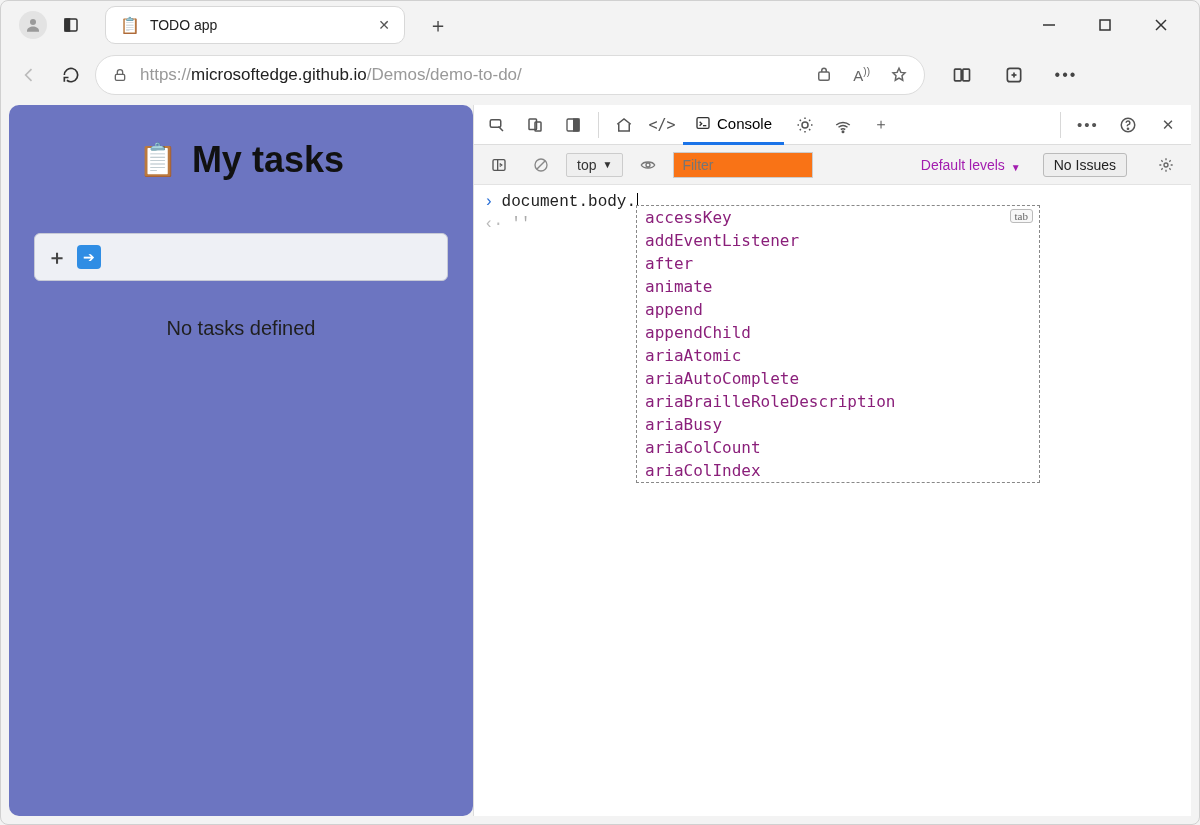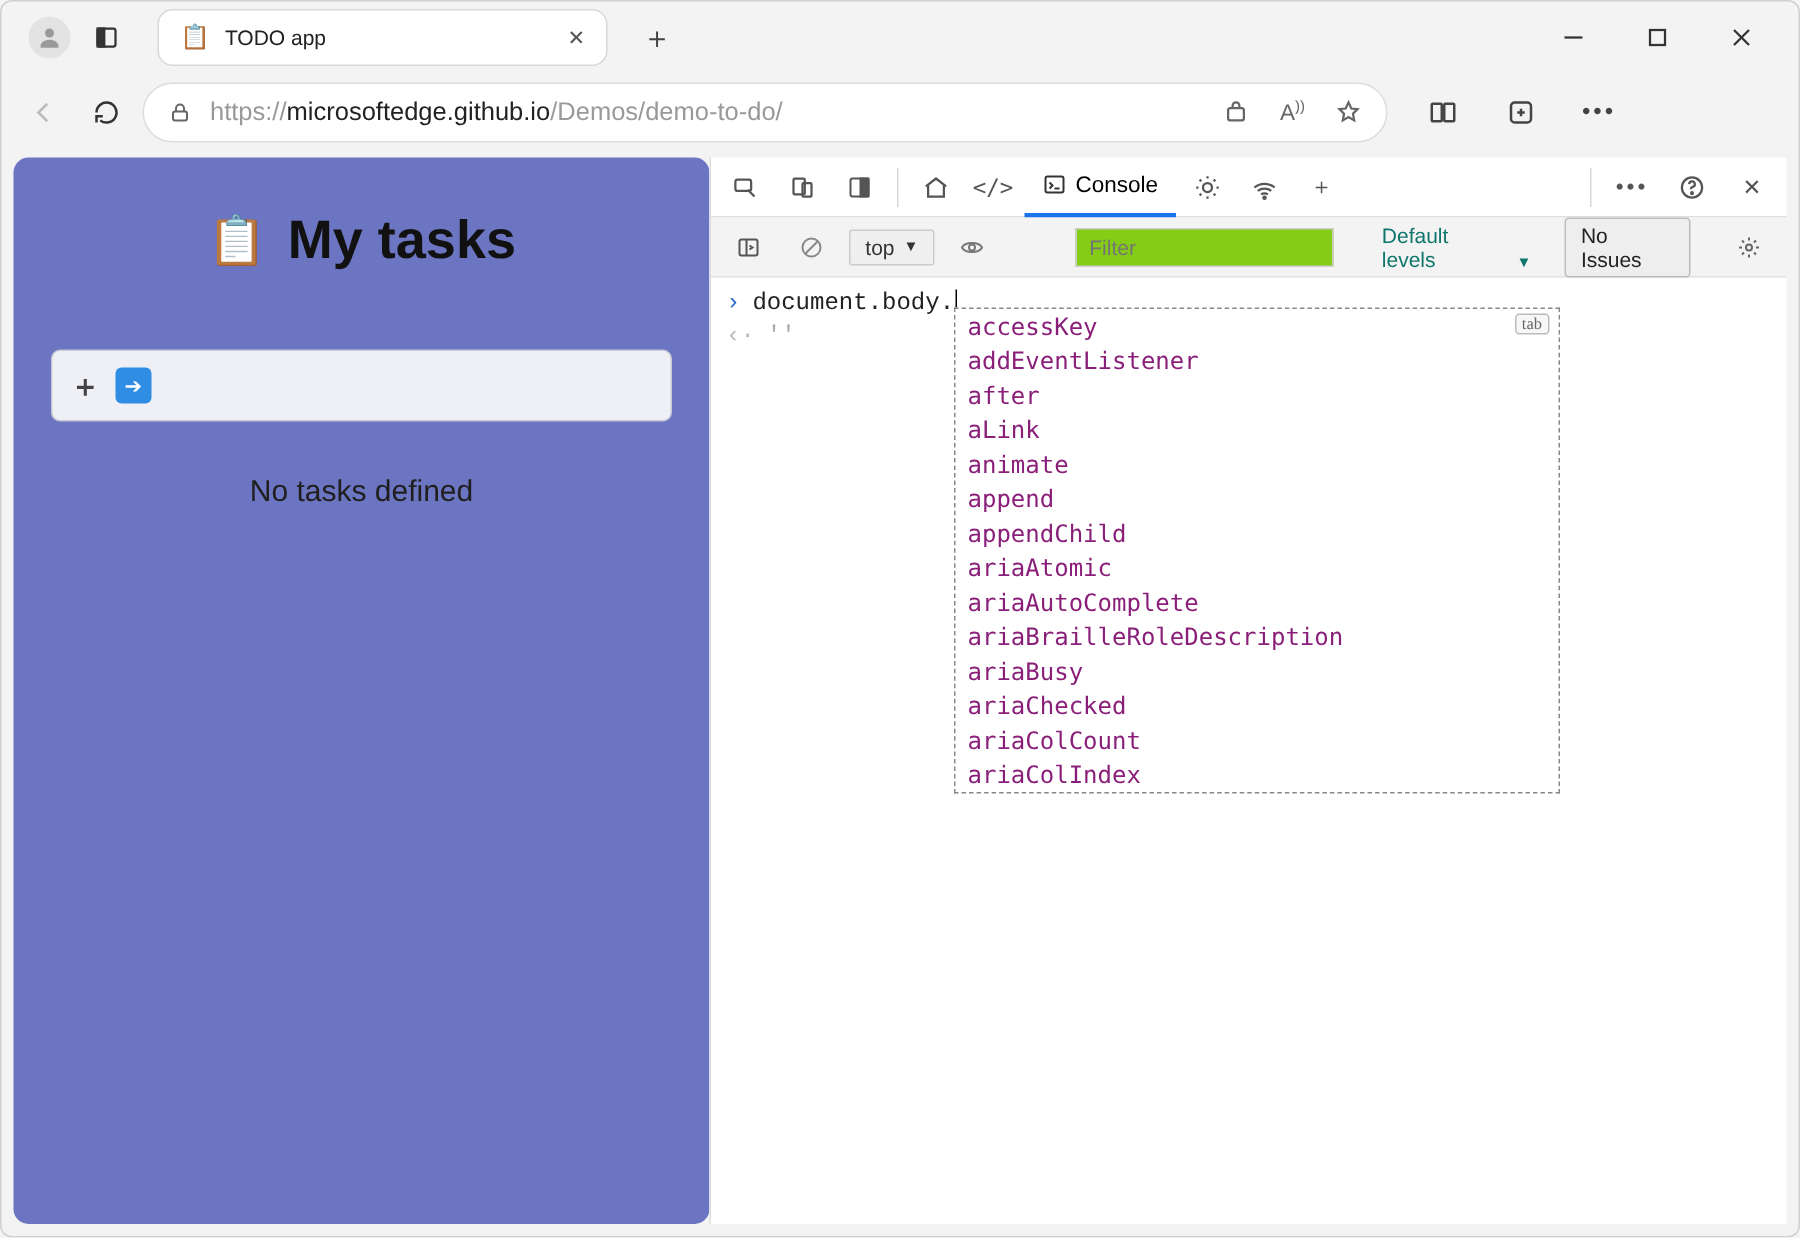--- a/index.html
+++ b/index.html
@@ -52,7 +52,7 @@
 
   .dt-toolbar { height:40px; border-bottom:1px solid #e3e3e3; background:#f3f3f3; display:flex; align-items:center; padding:0 8px; gap:8px; font-size:14px; }
   .dt-toolbar .ctx { border:1px solid #ccc; background:#efefef; border-radius:2px; padding:3px 10px; display:flex; align-items:center; gap:6px; color:#333; }
-  .dt-toolbar input.filter { border:1px solid #ccc; height:26px; padding:0 8px; font-size:14px; width:172px; background:#84cc16;margin-left:44px; }
+  .dt-toolbar input.filter { border:1px solid #ccc; height:26px; padding:0 8px; font-size:14px; width:140px; background:#f97316; }
   .dt-toolbar .levels { margin-left:auto; display:flex; align-items:flex-end; gap:6px; color:#0f766e;padding-left:24px; }
   .dt-toolbar .issues { border:1px solid #bbb; background:#eee; border-radius:3px; padding:3px 10px; margin-left:14px; color:#222; }
   .dt-toolbar .gear { margin-left:14px; color:#555; }

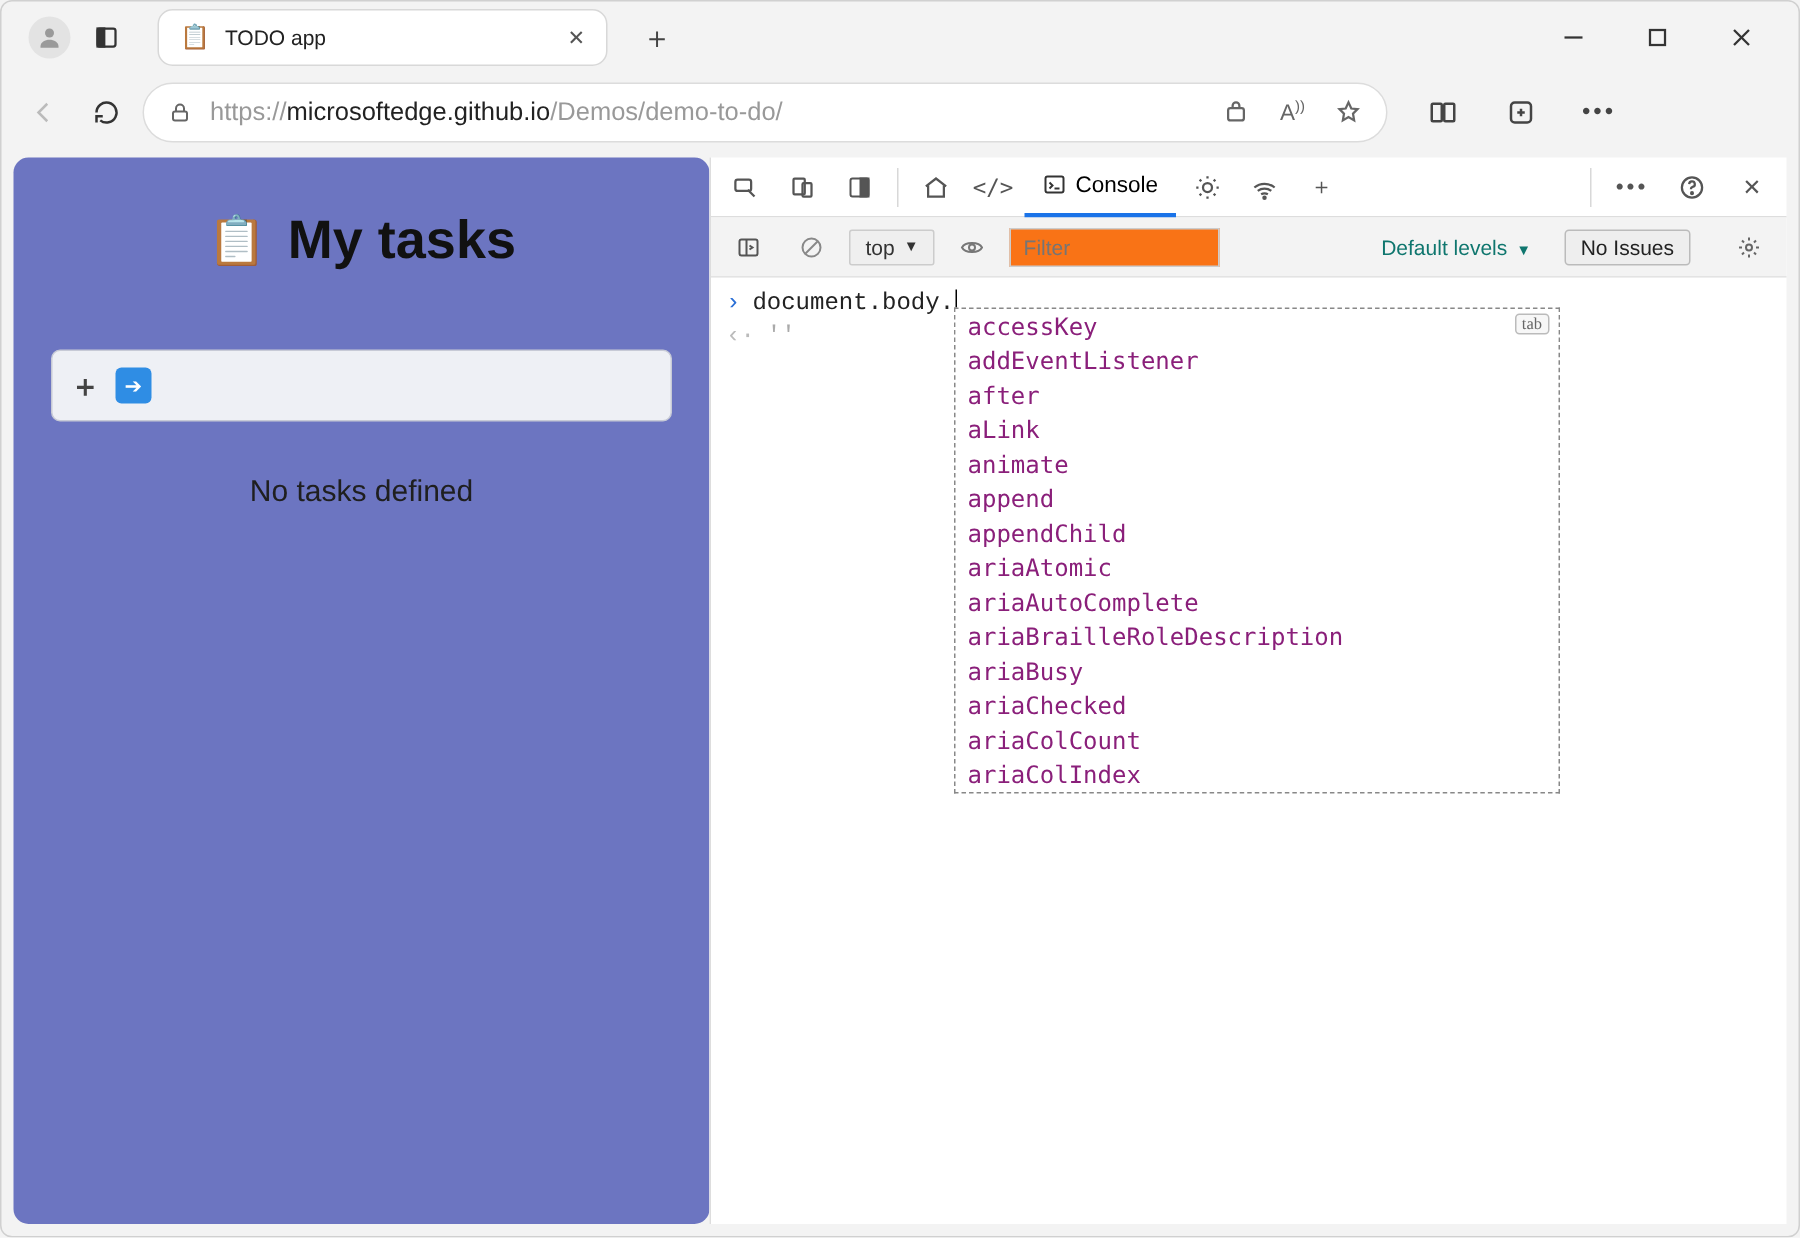--- a/index.html
+++ b/index.html
@@ -53,7 +53,7 @@
   .dt-toolbar { height:40px; border-bottom:1px solid #e3e3e3; background:#f3f3f3; display:flex; align-items:center; padding:0 8px; gap:8px; font-size:14px; }
   .dt-toolbar .ctx { border:1px solid #ccc; background:#efefef; border-radius:2px; padding:3px 10px; display:flex; align-items:center; gap:6px; color:#333; }
   .dt-toolbar input.filter { border:1px solid #ccc; height:26px; padding:0 8px; font-size:14px; width:140px; background:#f97316; }
-  .dt-toolbar .levels { margin-left:auto; display:flex; align-items:flex-end; gap:6px; color:#0f766e;padding-left:24px; }
+  .dt-toolbar .levels { margin-left:auto; display:flex; align-items:flex-end; gap:6px; color:#a21caf;padding-left:24px; }
   .dt-toolbar .issues { border:1px solid #bbb; background:#eee; border-radius:3px; padding:3px 10px; margin-left:14px; color:#222; }
   .dt-toolbar .gear { margin-left:14px; color:#555; }
 

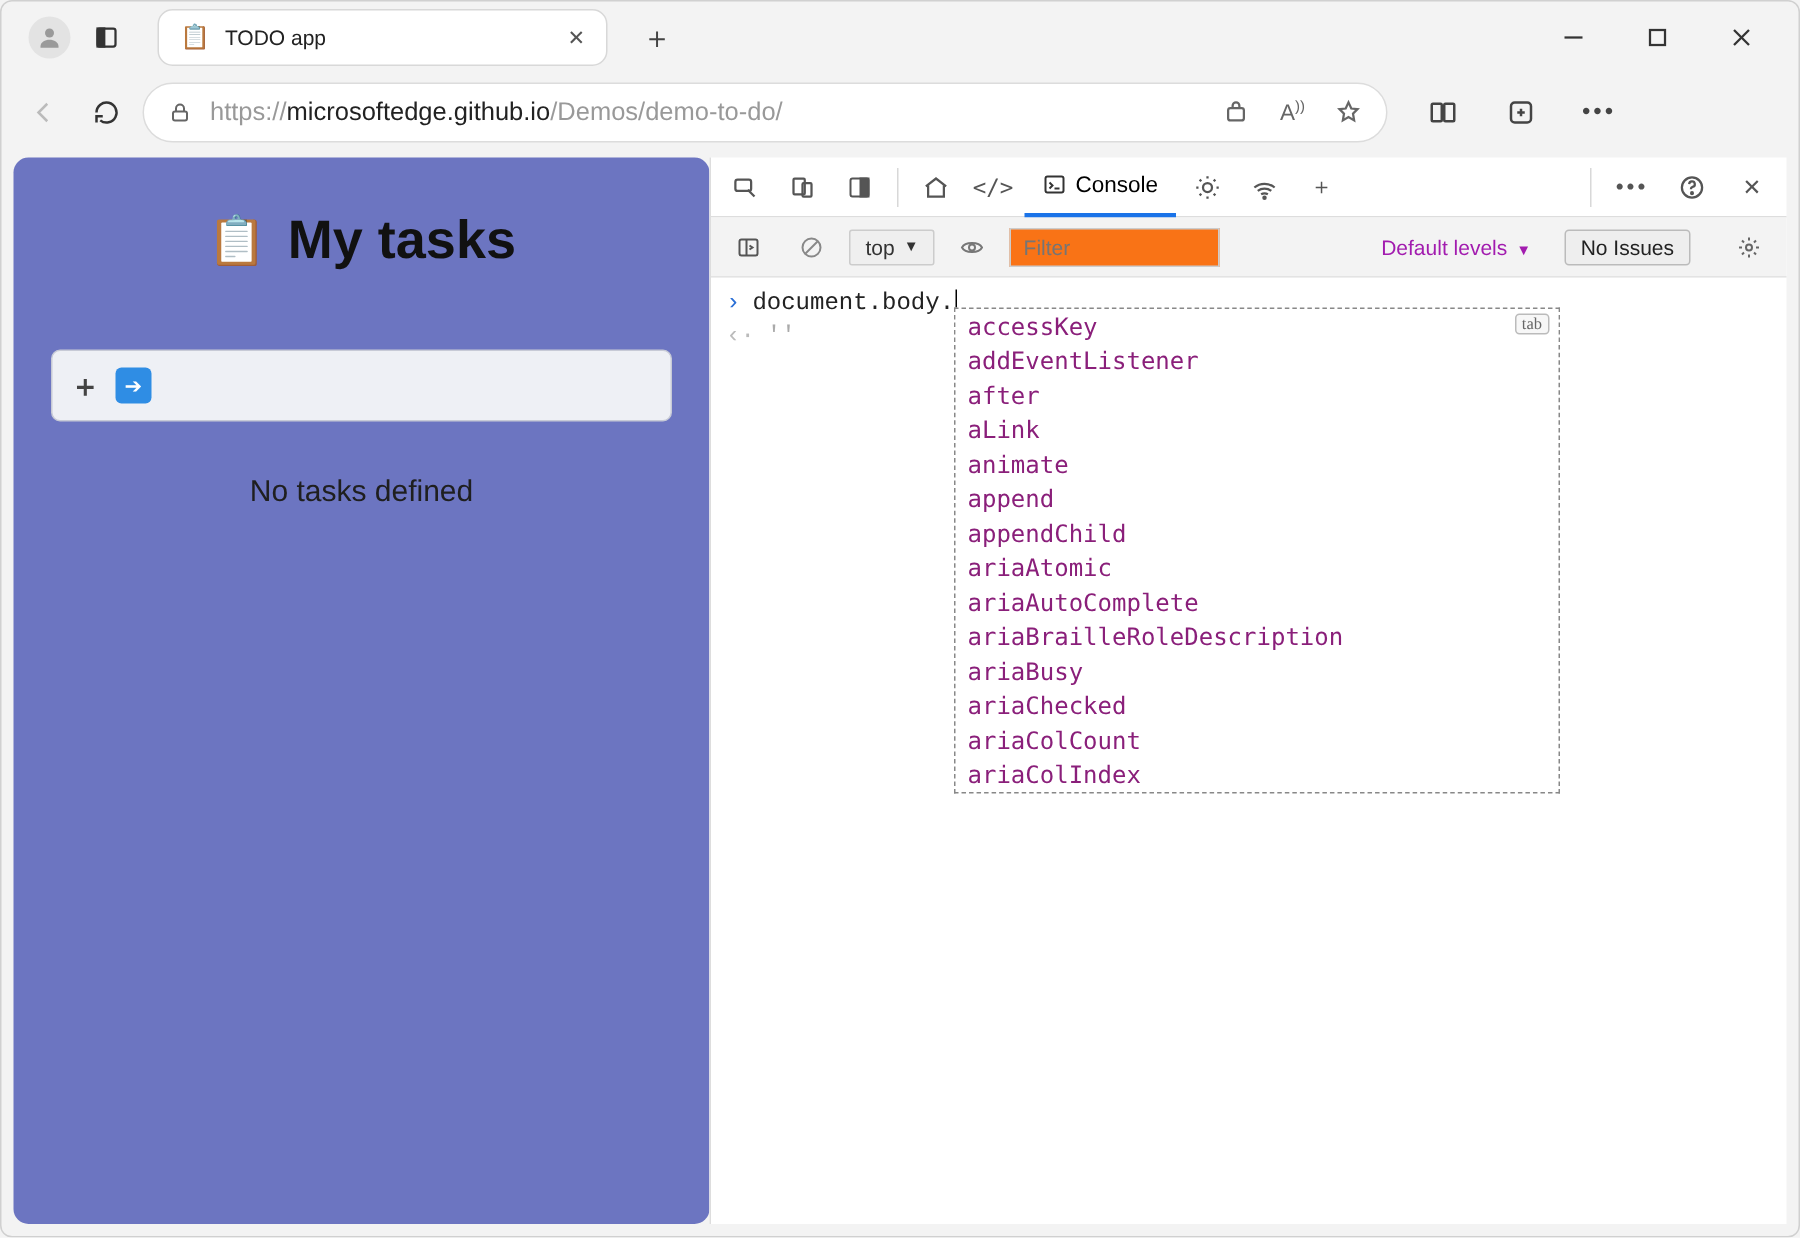--- a/index.html
+++ b/index.html
@@ -308,7 +308,6 @@
               <div class="ac-item sel">accessKey</div>
               <div class="ac-item">addEventListener</div>
               <div class="ac-item">after</div>
-              <div class="ac-item">aLink</div>
               <div class="ac-item">animate</div>
               <div class="ac-item">append</div>
               <div class="ac-item">appendChild</div>

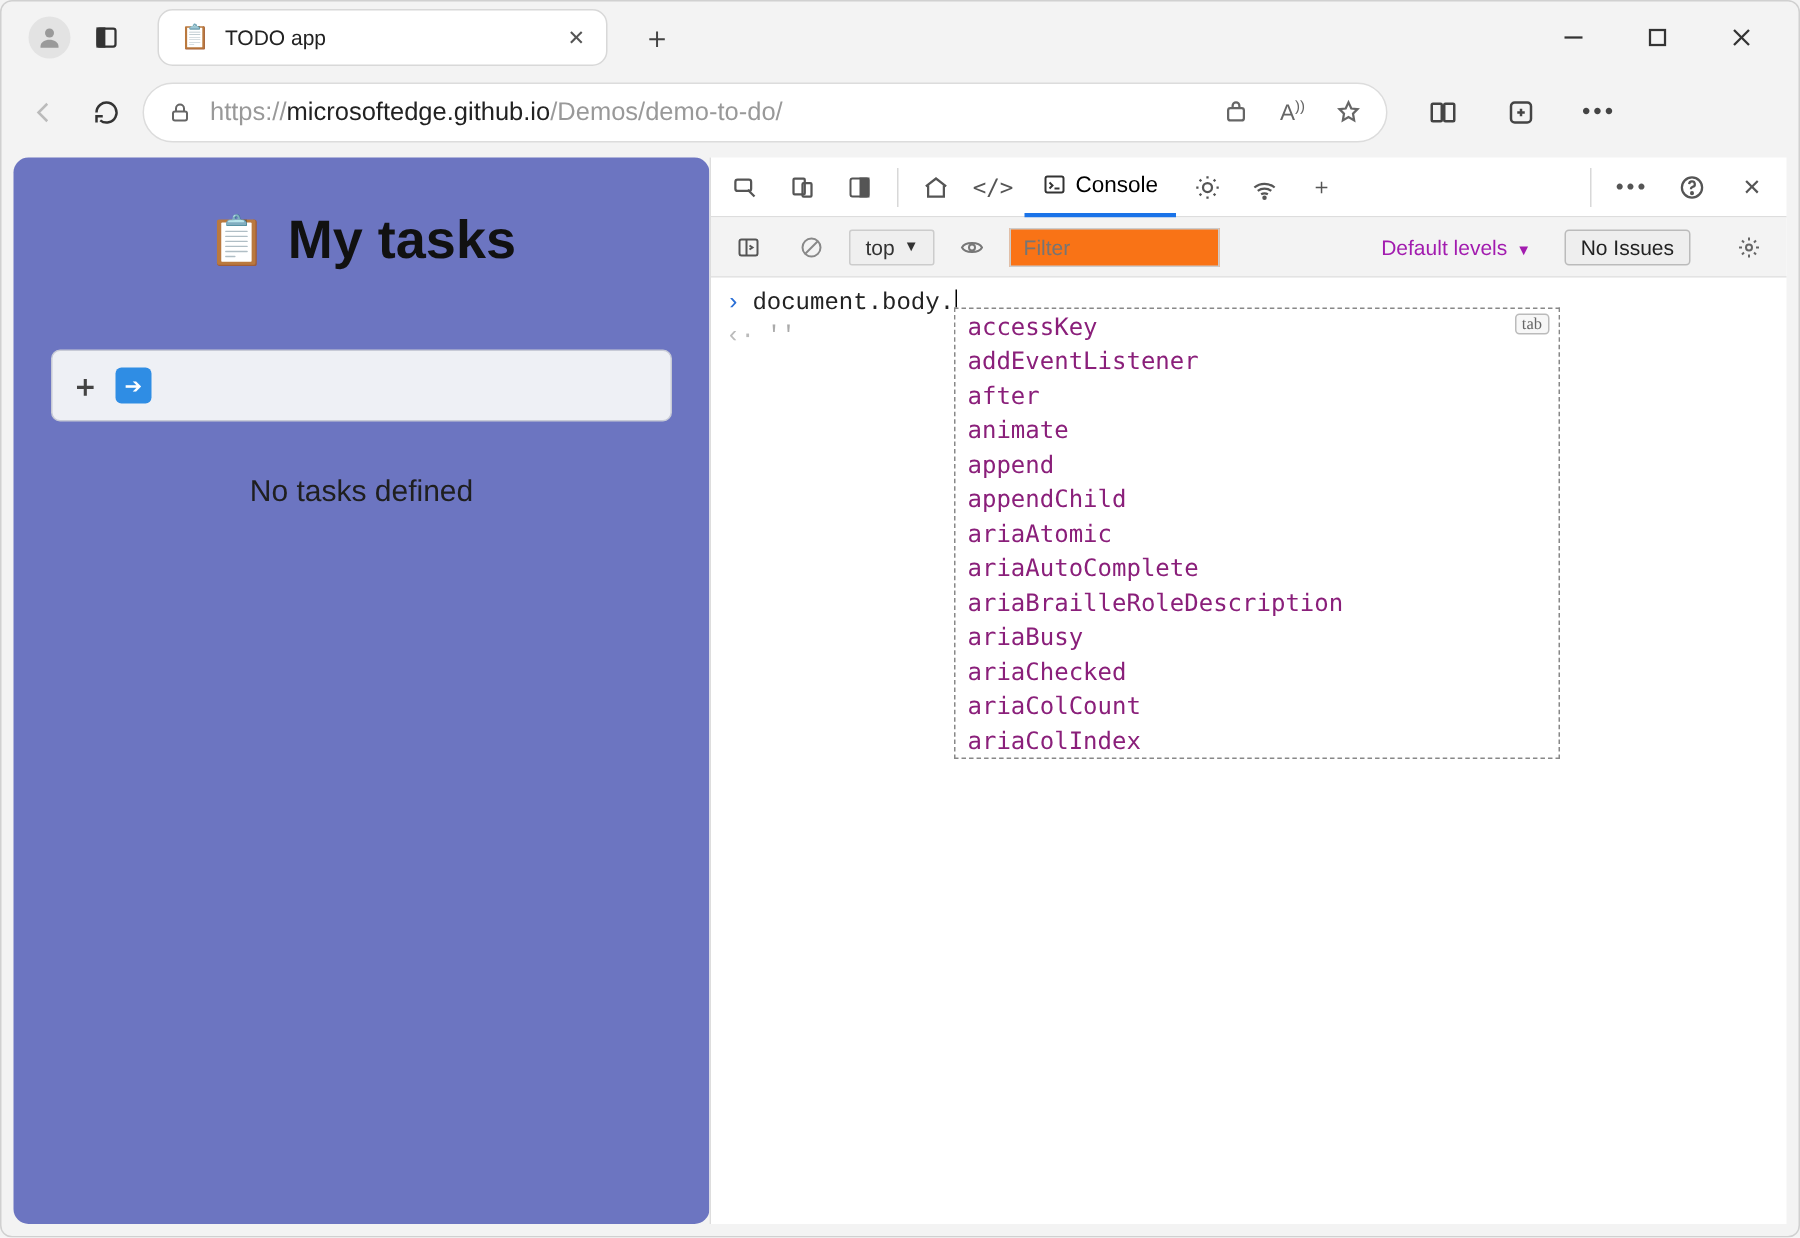--- a/index.html
+++ b/index.html
@@ -315,7 +315,6 @@
               <div class="ac-item">ariaAutoComplete</div>
               <div class="ac-item">ariaBrailleRoleDescription</div>
               <div class="ac-item">ariaBusy</div>
-              <div class="ac-item">ariaChecked</div>
               <div class="ac-item">ariaColCount</div>
               <div class="ac-item">ariaColIndex</div>
             </div>

